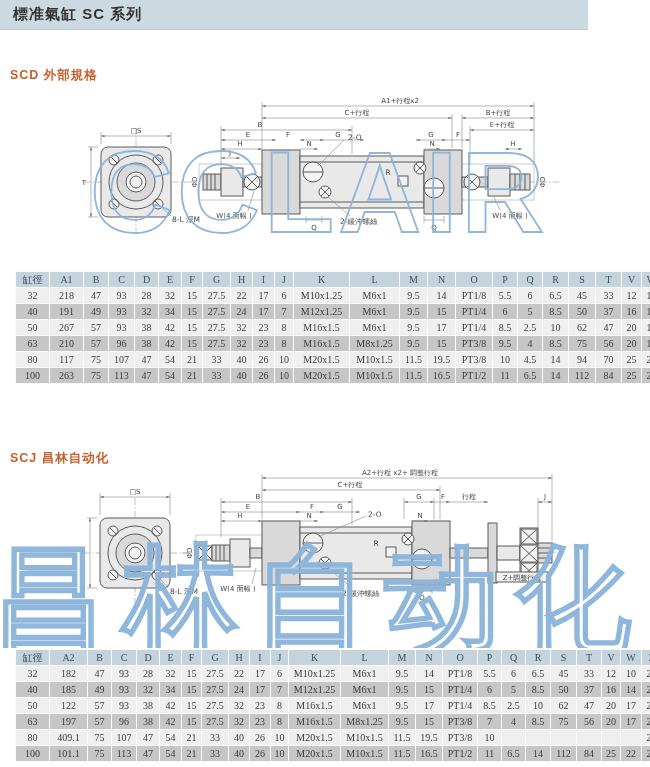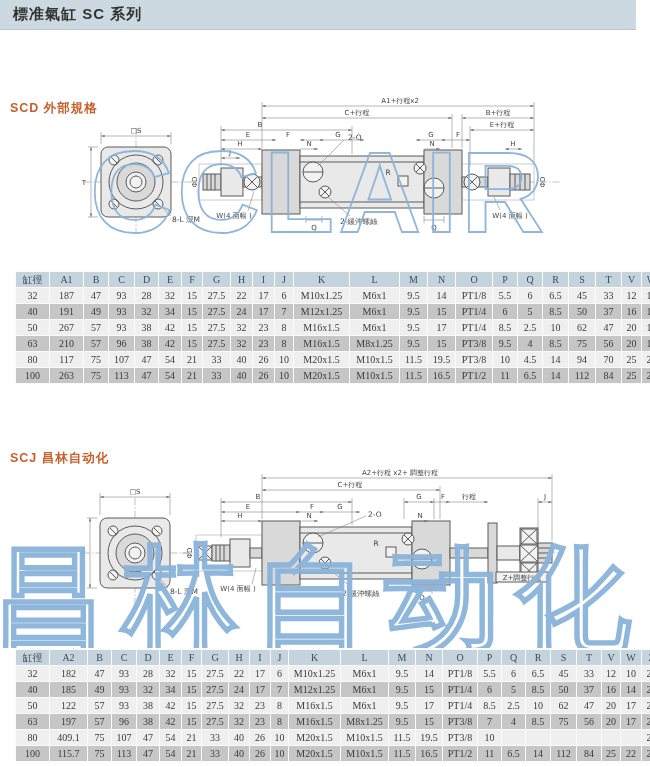--- a/index.html
+++ b/index.html
@@ -5,7 +5,7 @@
   html,body{margin:0;padding:0;background:#fff;}
   .page{position:relative;width:650px;height:767px;overflow:hidden;background:#fff;
         font-family:"Liberation Sans","DejaVu Sans",sans-serif;}
-  .titlebar{position:absolute;top:0;left:0;width:636px;height:29px;
+  .titlebar{position:absolute;top:0;left:0;width:588px;height:29px;
             background:var(--header-bar-bg,#ccd9e1);border-bottom:1px solid #b9c7d1;
             display:flex;align-items:center;}
   .titlebar span{margin-left:13px;font-size:15px;font-weight:600;color:#333;letter-spacing:1px;}

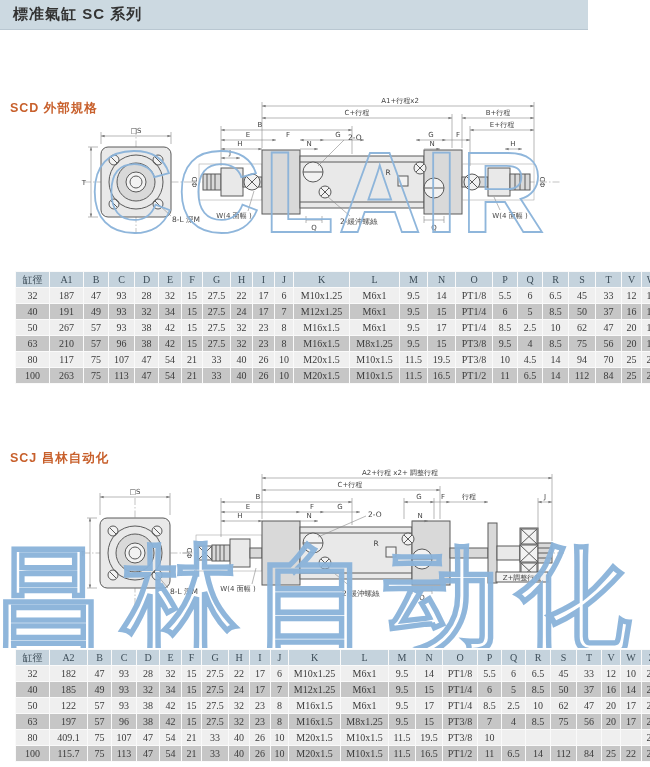--- a/index.html
+++ b/index.html
@@ -11,7 +11,7 @@
   .titlebar span{margin-left:13px;font-size:15px;font-weight:600;color:#333;letter-spacing:1px;}
   .sec-heading{position:absolute;left:10px;margin:0;font-size:12.5px;font-weight:bold;
                color:var(--section-heading,#c8602c);letter-spacing:1px;}
-  #h-scd{top:67px;margin-top:33px;} #h-scj{top:450px;}
+  #h-scd{top:67px;} #h-scj{top:450px;}
   .diagram{position:absolute;left:0;width:650px;}
   #d1{top:92px;height:178px;} #d2{top:466px;height:182px;}
   table.spec{position:absolute;left:15px;width:646px;border-collapse:collapse;table-layout:fixed;

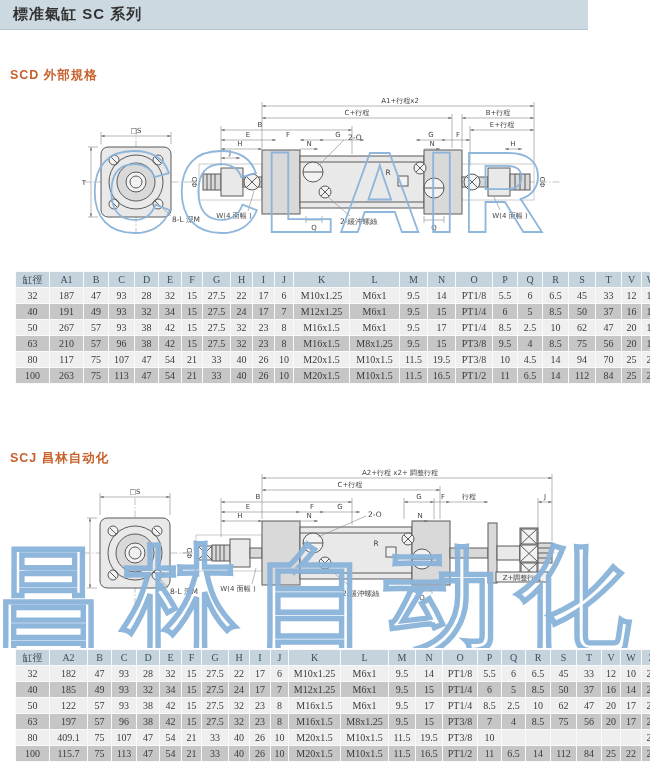--- a/index.html
+++ b/index.html
@@ -245,7 +245,7 @@
       <tbody>
         <tr>
           <td>32</td>
-          <td>187</td>
+          <td>218</td>
           <td>47</td>
           <td>93</td>
           <td>28</td>

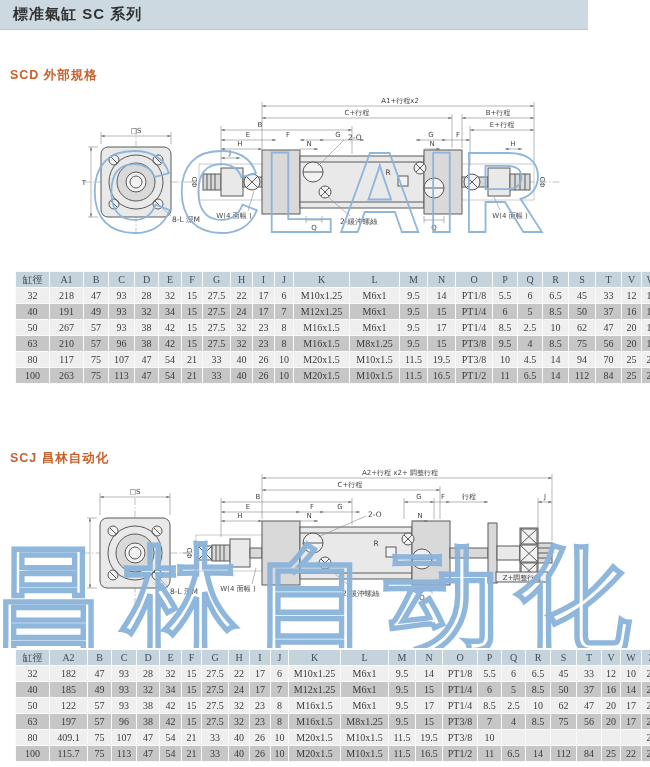--- a/index.html
+++ b/index.html
@@ -725,7 +725,7 @@
         </tr>
         <tr>
           <td>100</td>
-          <td>115.7</td>
+          <td>101.1</td>
           <td>75</td>
           <td>113</td>
           <td>47</td>

